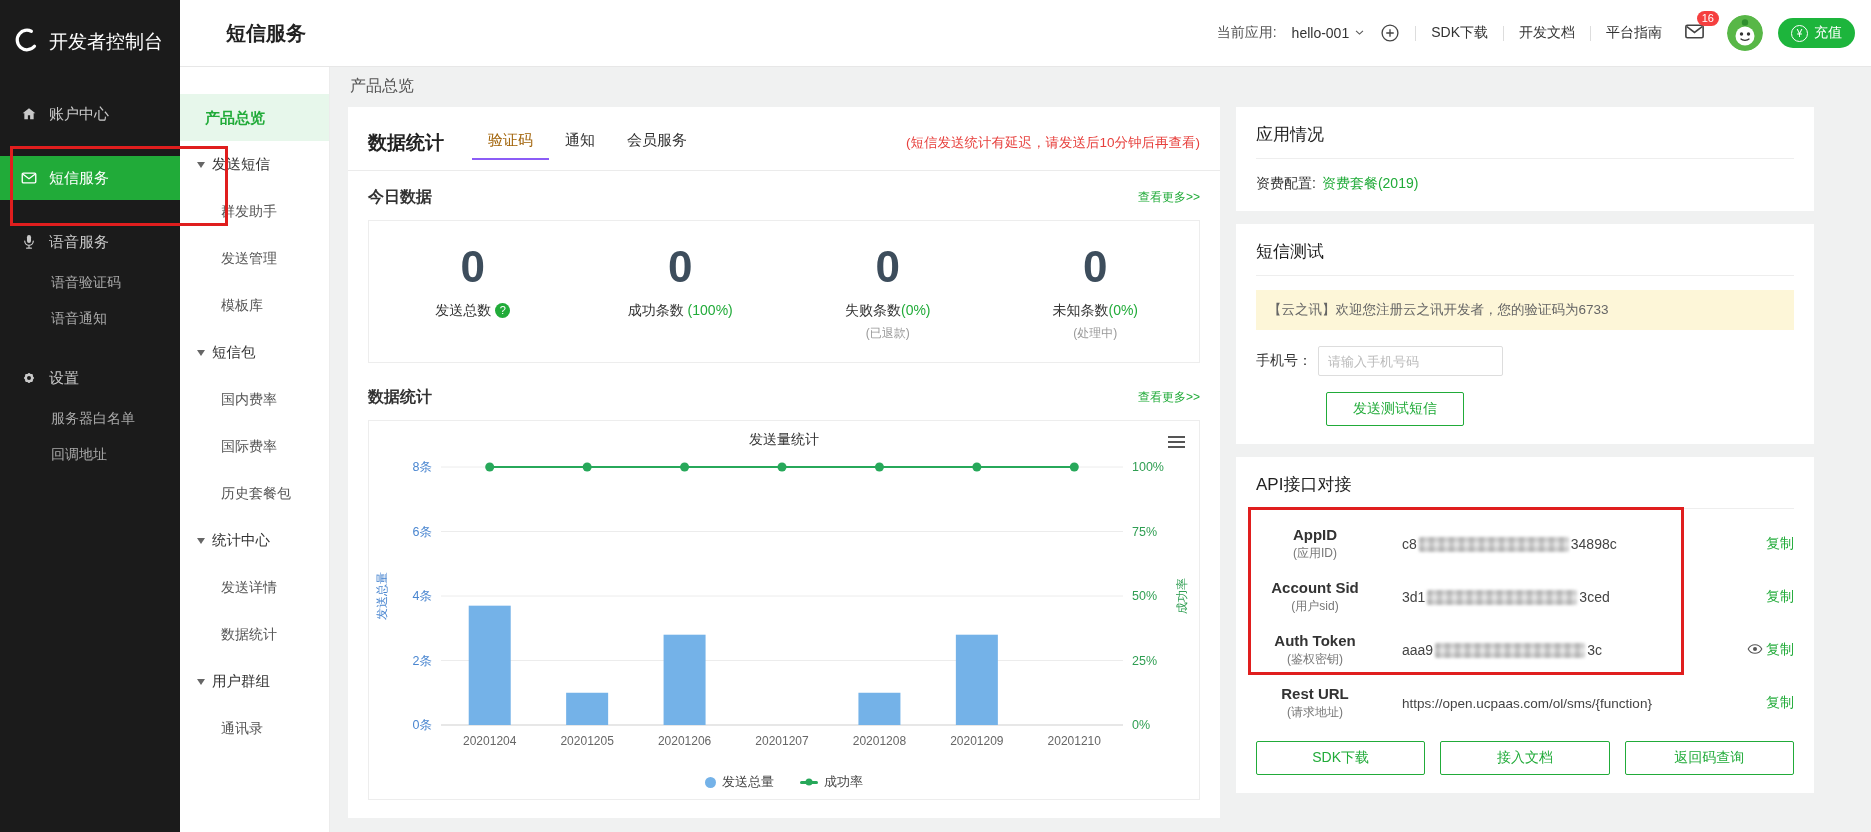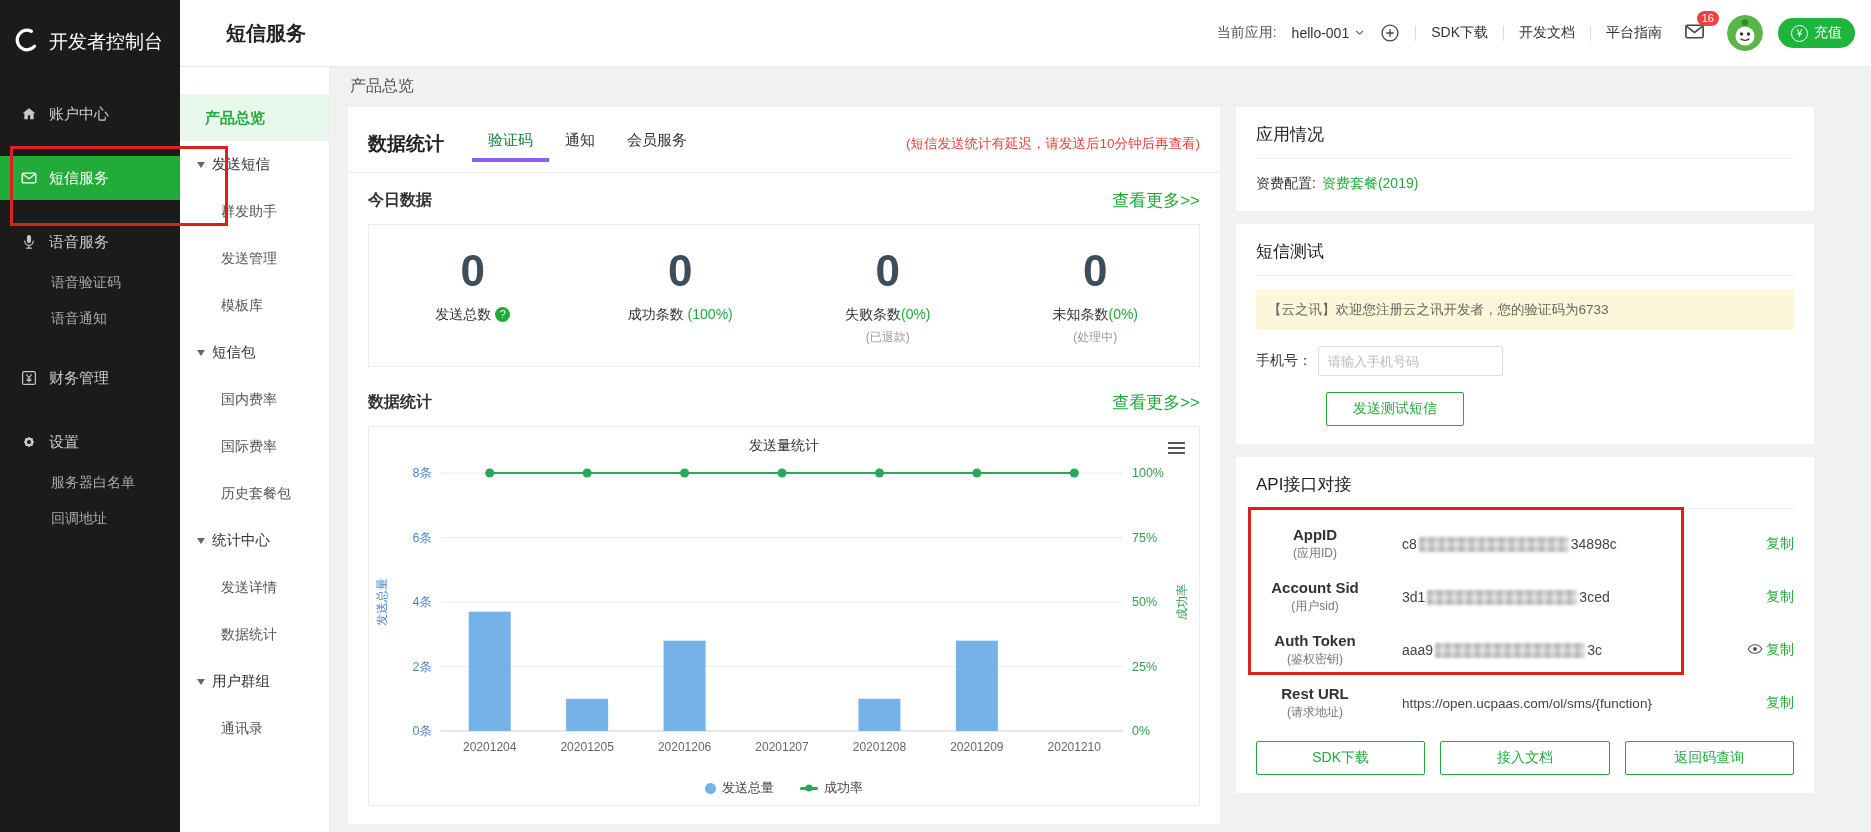--- a/index.html
+++ b/index.html
@@ -56,7 +56,7 @@
   .panel-head h2{font-size:19px;color:#222;margin:0;font-weight:bold;}
   .tabs{display:flex;margin-left:28px;}
   .tab{padding:6px 16px 8px;font-size:15px;color:#333;cursor:pointer;}
-  .tab.active{color:#15803d;border-bottom:4px solid #8b5cf6;}
+  .tab.active{color:#a16207;border-bottom:2px solid #8b5cf6;}
   .delay-note{margin-left:auto;color:#e7403d;font-size:13.5px;}
   .hr{border-bottom:1px solid #ebebeb;margin:10px -20px 0;}
   .sec-head{display:flex;align-items:center;margin-top:16px;}

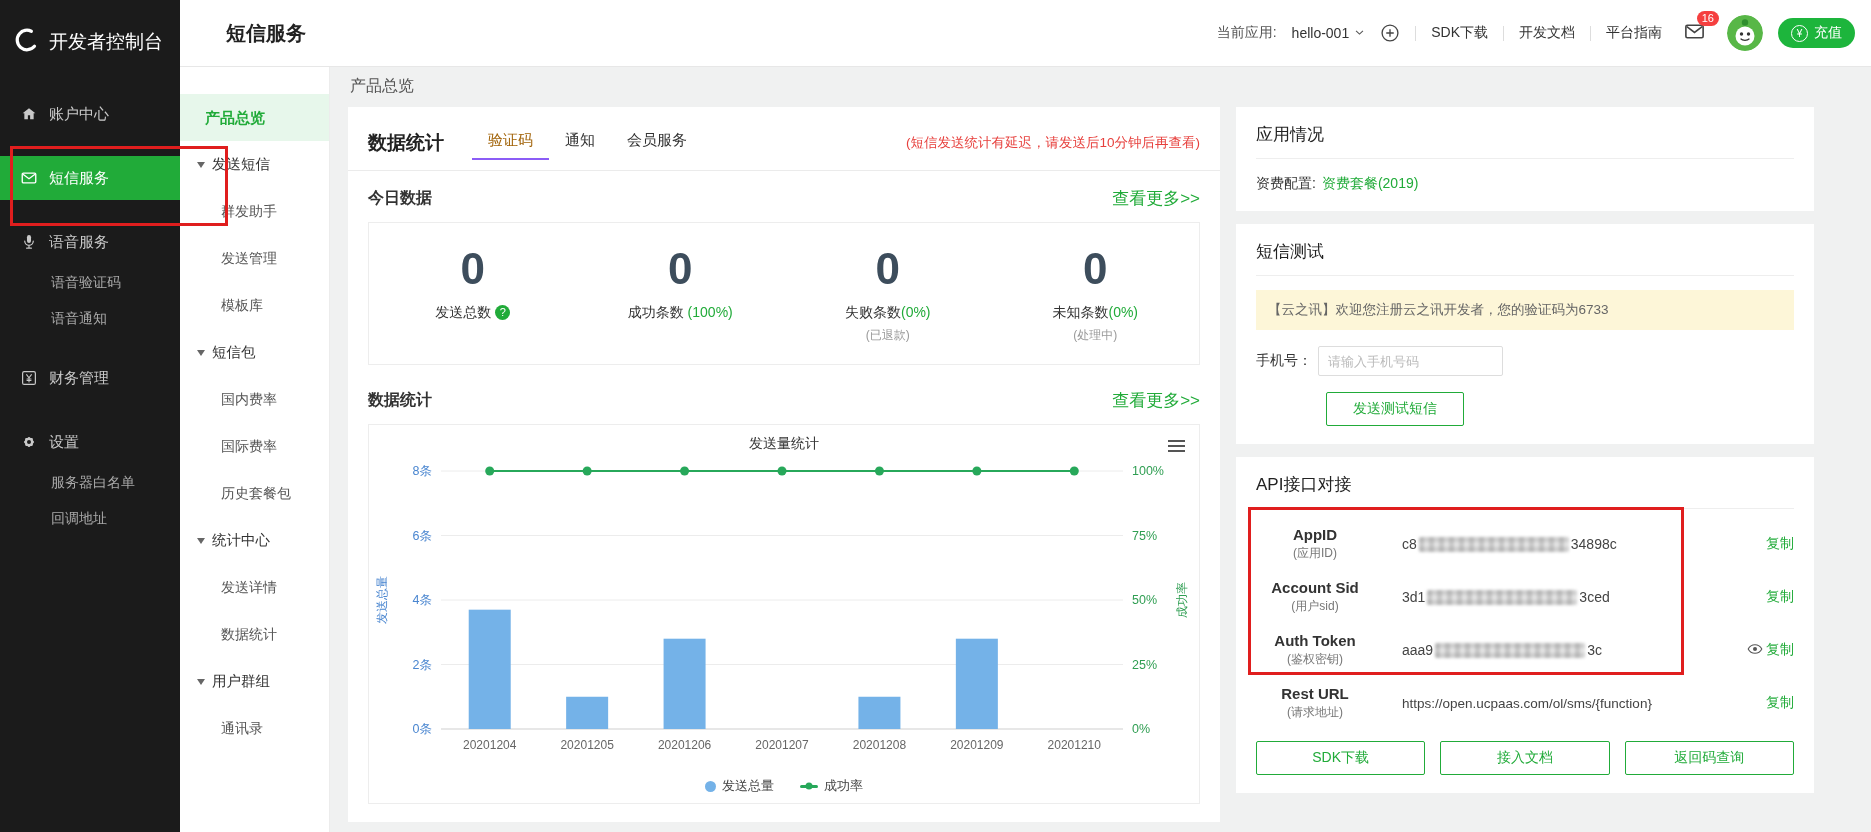--- a/index.html
+++ b/index.html
@@ -62,7 +62,7 @@
   .sec-head{display:flex;align-items:center;margin-top:16px;}
   .sec-head.mt{margin-top:24px;}
   .sec-head h3{font-size:16px;color:#333;margin:0;font-weight:bold;}
-  .more{margin-left:auto;color:#21ab39;font-size:17px;cursor:pointer;text-decoration:none;}
+  .more{margin-left:auto;color:#21ab39;font-size:12px;cursor:pointer;text-decoration:none;}
   .stats-box{display:flex;border:1px solid #ededed;margin-top:12px;padding:24px 0 20px;}
   .stat{flex:1;text-align:center;}
   .stat .num{font-size:44px;font-weight:bold;color:#3d4d5c;line-height:1;}

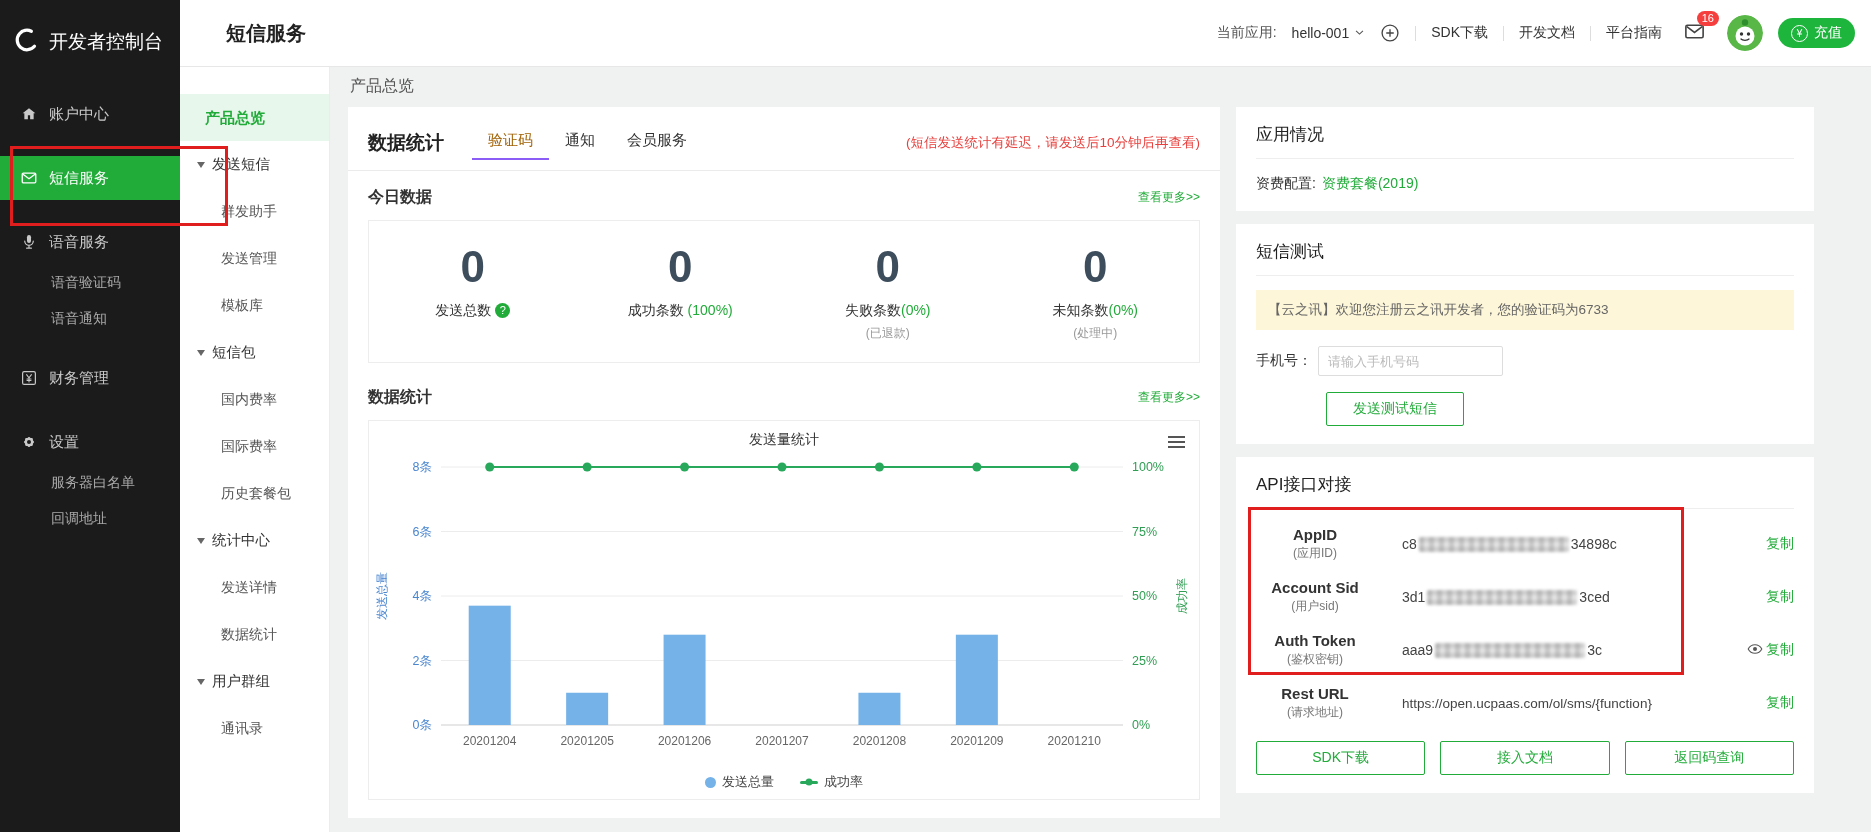--- a/index.html
+++ b/index.html
@@ -161,15 +161,6 @@
         </div>
         <div class="side-sub">语音验证码</div>
         <div class="side-sub">语音通知</div>
-        <div class="side-item gap">
-          <span class="icon">
-            <svg width="18" height="18" viewBox="0 0 24 24">
-              <rect x="3.5" y="3.5" width="17" height="17" rx="2" fill="none" stroke="currentColor" stroke-width="1.6"></rect>
-              <path d="M8.8 7.5l3.2 4.2 3.2-4.2M12 11.7v5.6M9.3 13.2h5.4M9.3 15.2h5.4" fill="none" stroke="currentColor" stroke-width="1.4" stroke-linecap="round"></path>
-            </svg>
-          </span>
-          <span>财务管理</span>
-        </div>
         <div class="side-item gap">
           <span class="icon">
             <svg width="18" height="18" viewBox="0 0 24 24">

